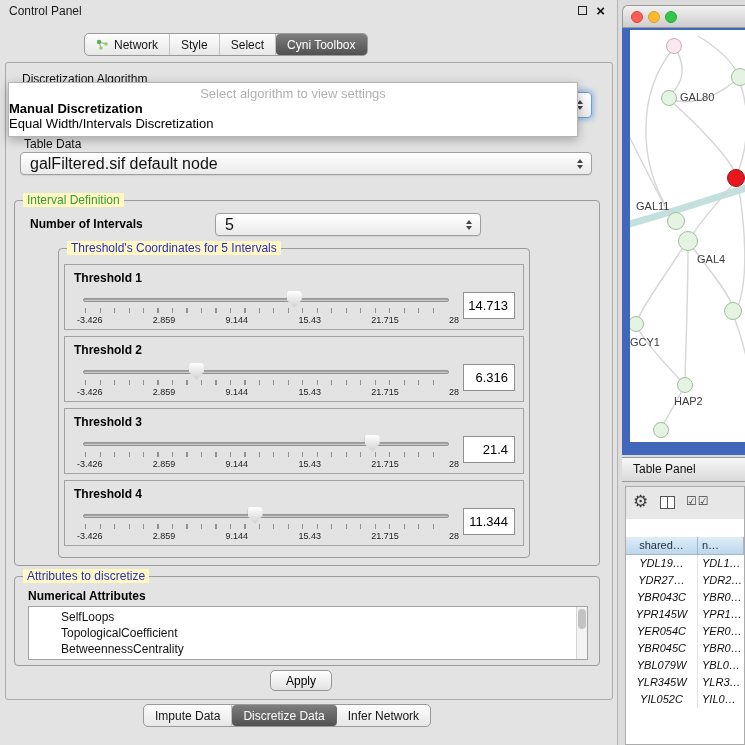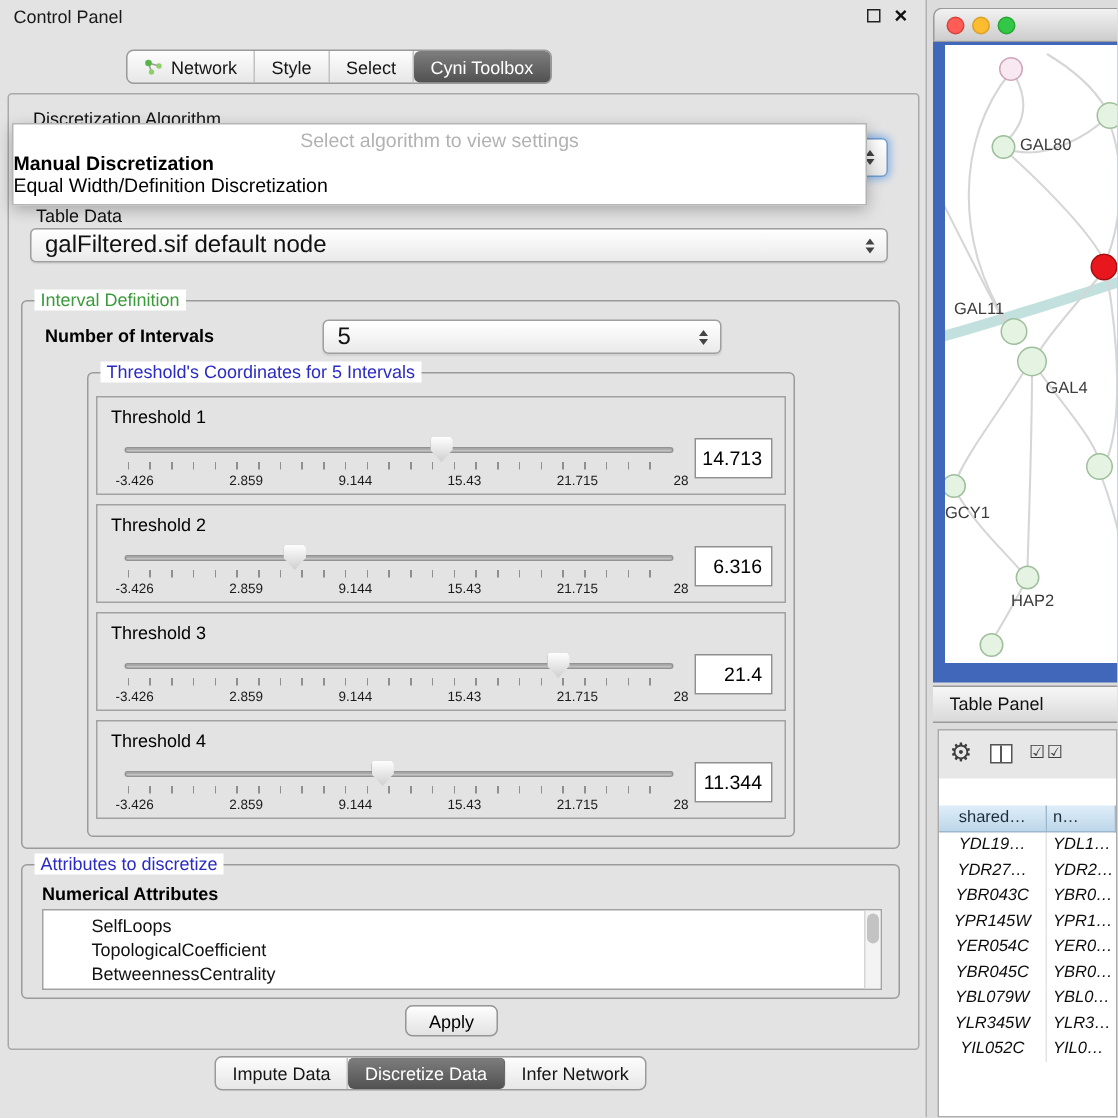--- a/index.html
+++ b/index.html
@@ -154,7 +154,7 @@
     <div class="algo-popup">
       <div class="popup-prompt">Select algorithm to view settings</div>
       <div class="popup-item bold">Manual Discretization</div>
-      <div class="popup-item">Equal Width/Definition Discretization</div>
+      <div class="popup-item">Equal Width/Intervals Discretization</div>
     </div>
 
     <div class="td-label">Table Data</div>

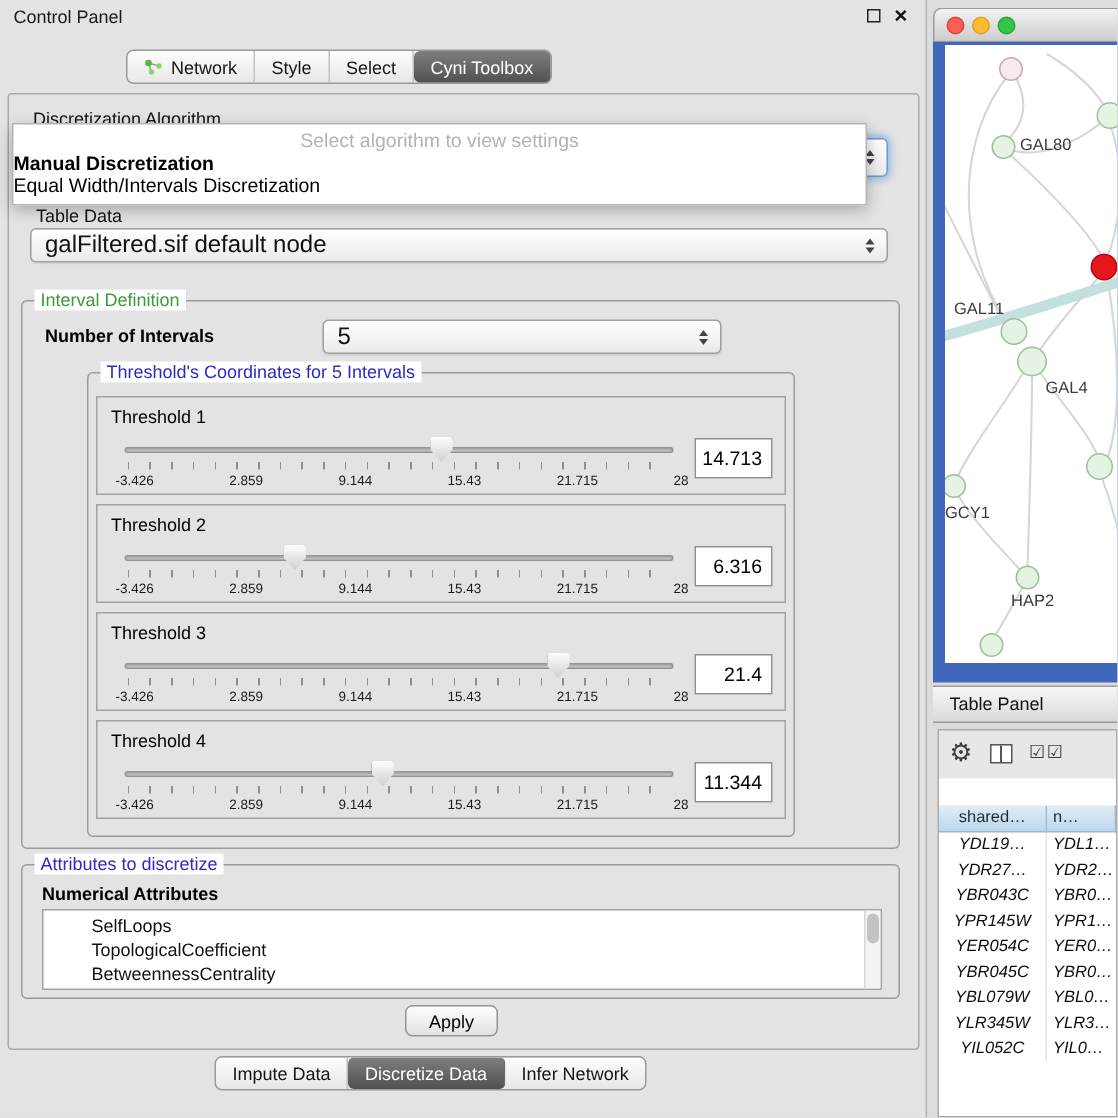--- a/index.html
+++ b/index.html
@@ -46,7 +46,7 @@
 
   
   .fieldset { position:absolute; border:1px solid #9b9b9b; border-radius:4px; }
-  .legend { position:absolute; top:-8px; left:8px; background:#ffffff; padding:0 4px; font-size:12px; white-space:nowrap; }
+  .legend { position:absolute; top:-8px; left:8px; background:#fef9c3; padding:0 4px; font-size:12px; white-space:nowrap; }
   .legend.green { color:#3a9b3a; }
   .legend.blue { color:#2b2bc4; }
   .interval-fs { left:14px; top:200px; width:586px; height:366px; }

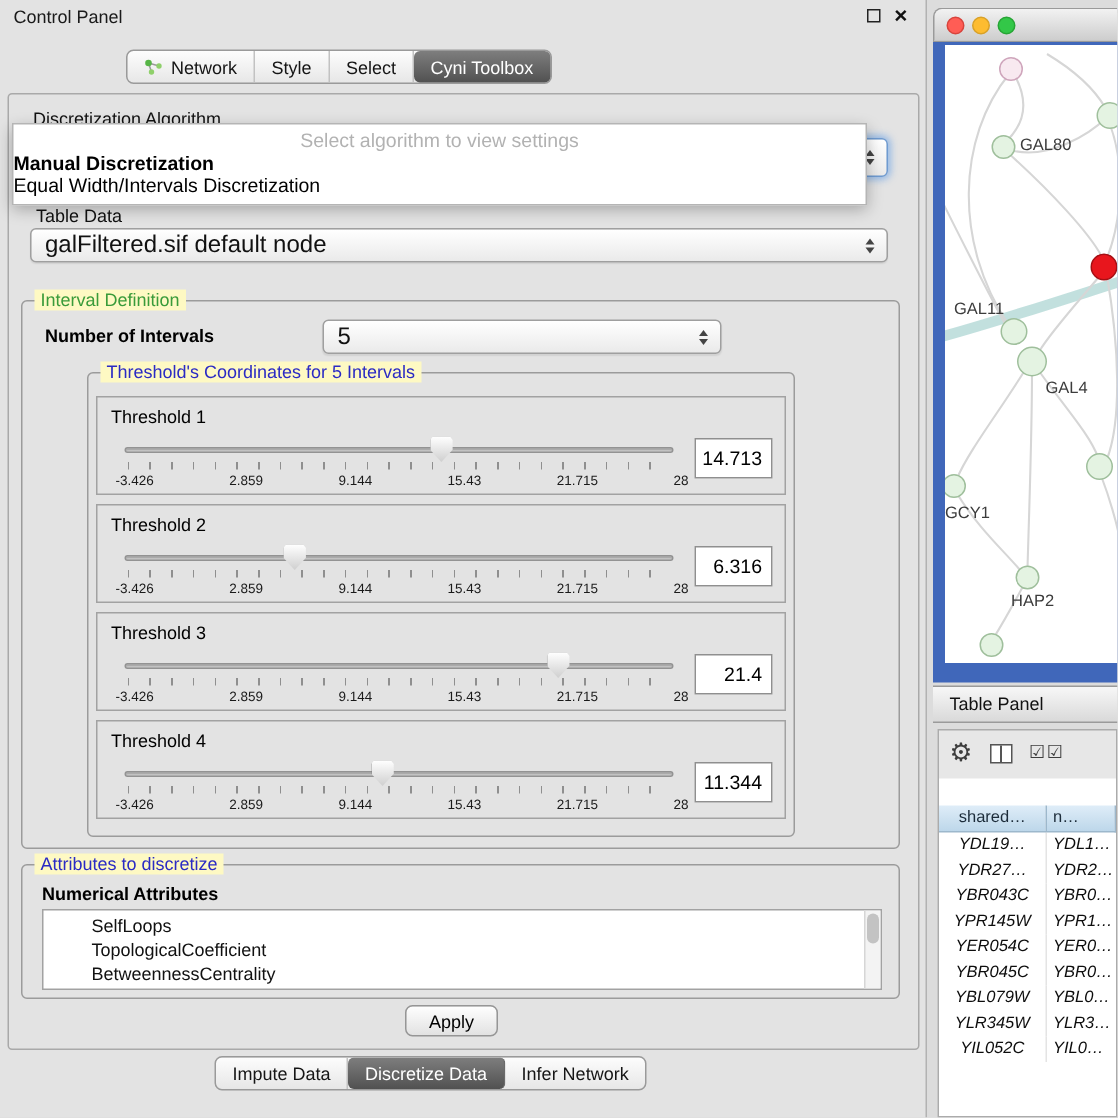--- a/index.html
+++ b/index.html
@@ -55,7 +55,7 @@
 
   
   .threshold-panel { position:absolute; left:64px; width:460px; height:66px; border:1px solid #a2a2a2; background:#e3e3e3; }
-  .th-label { position:absolute; left:9px; top:6px; font-size:12px; font-weight:normal; color:#000; }
+  .th-label { position:absolute; left:9px; top:6px; font-size:12px; font-weight:bold; color:#000; }
   .value-box { position:absolute; left:398px; top:27px; width:52px; height:27px; background:#fff; border:1px solid #8f8f8f; font-size:13px; line-height:25px; text-align:right; padding-right:6px; color:#000; }
   .slider-area { position:absolute; left:18px; top:26px; width:366px; height:38px; }
   .slider-track { position:absolute; left:0; right:0; top:7px; height:4px; background:#c9c9c9; border:1px solid #939393; border-radius:2px; box-shadow:inset 0 1px 1px rgba(0,0,0,0.18); }

